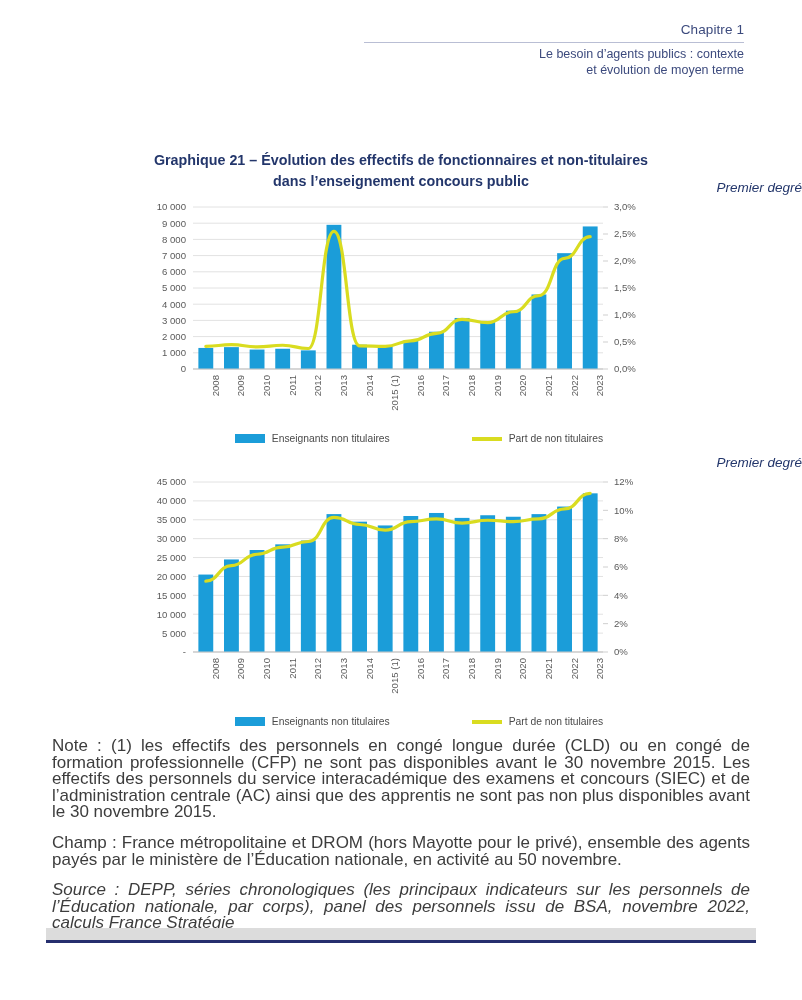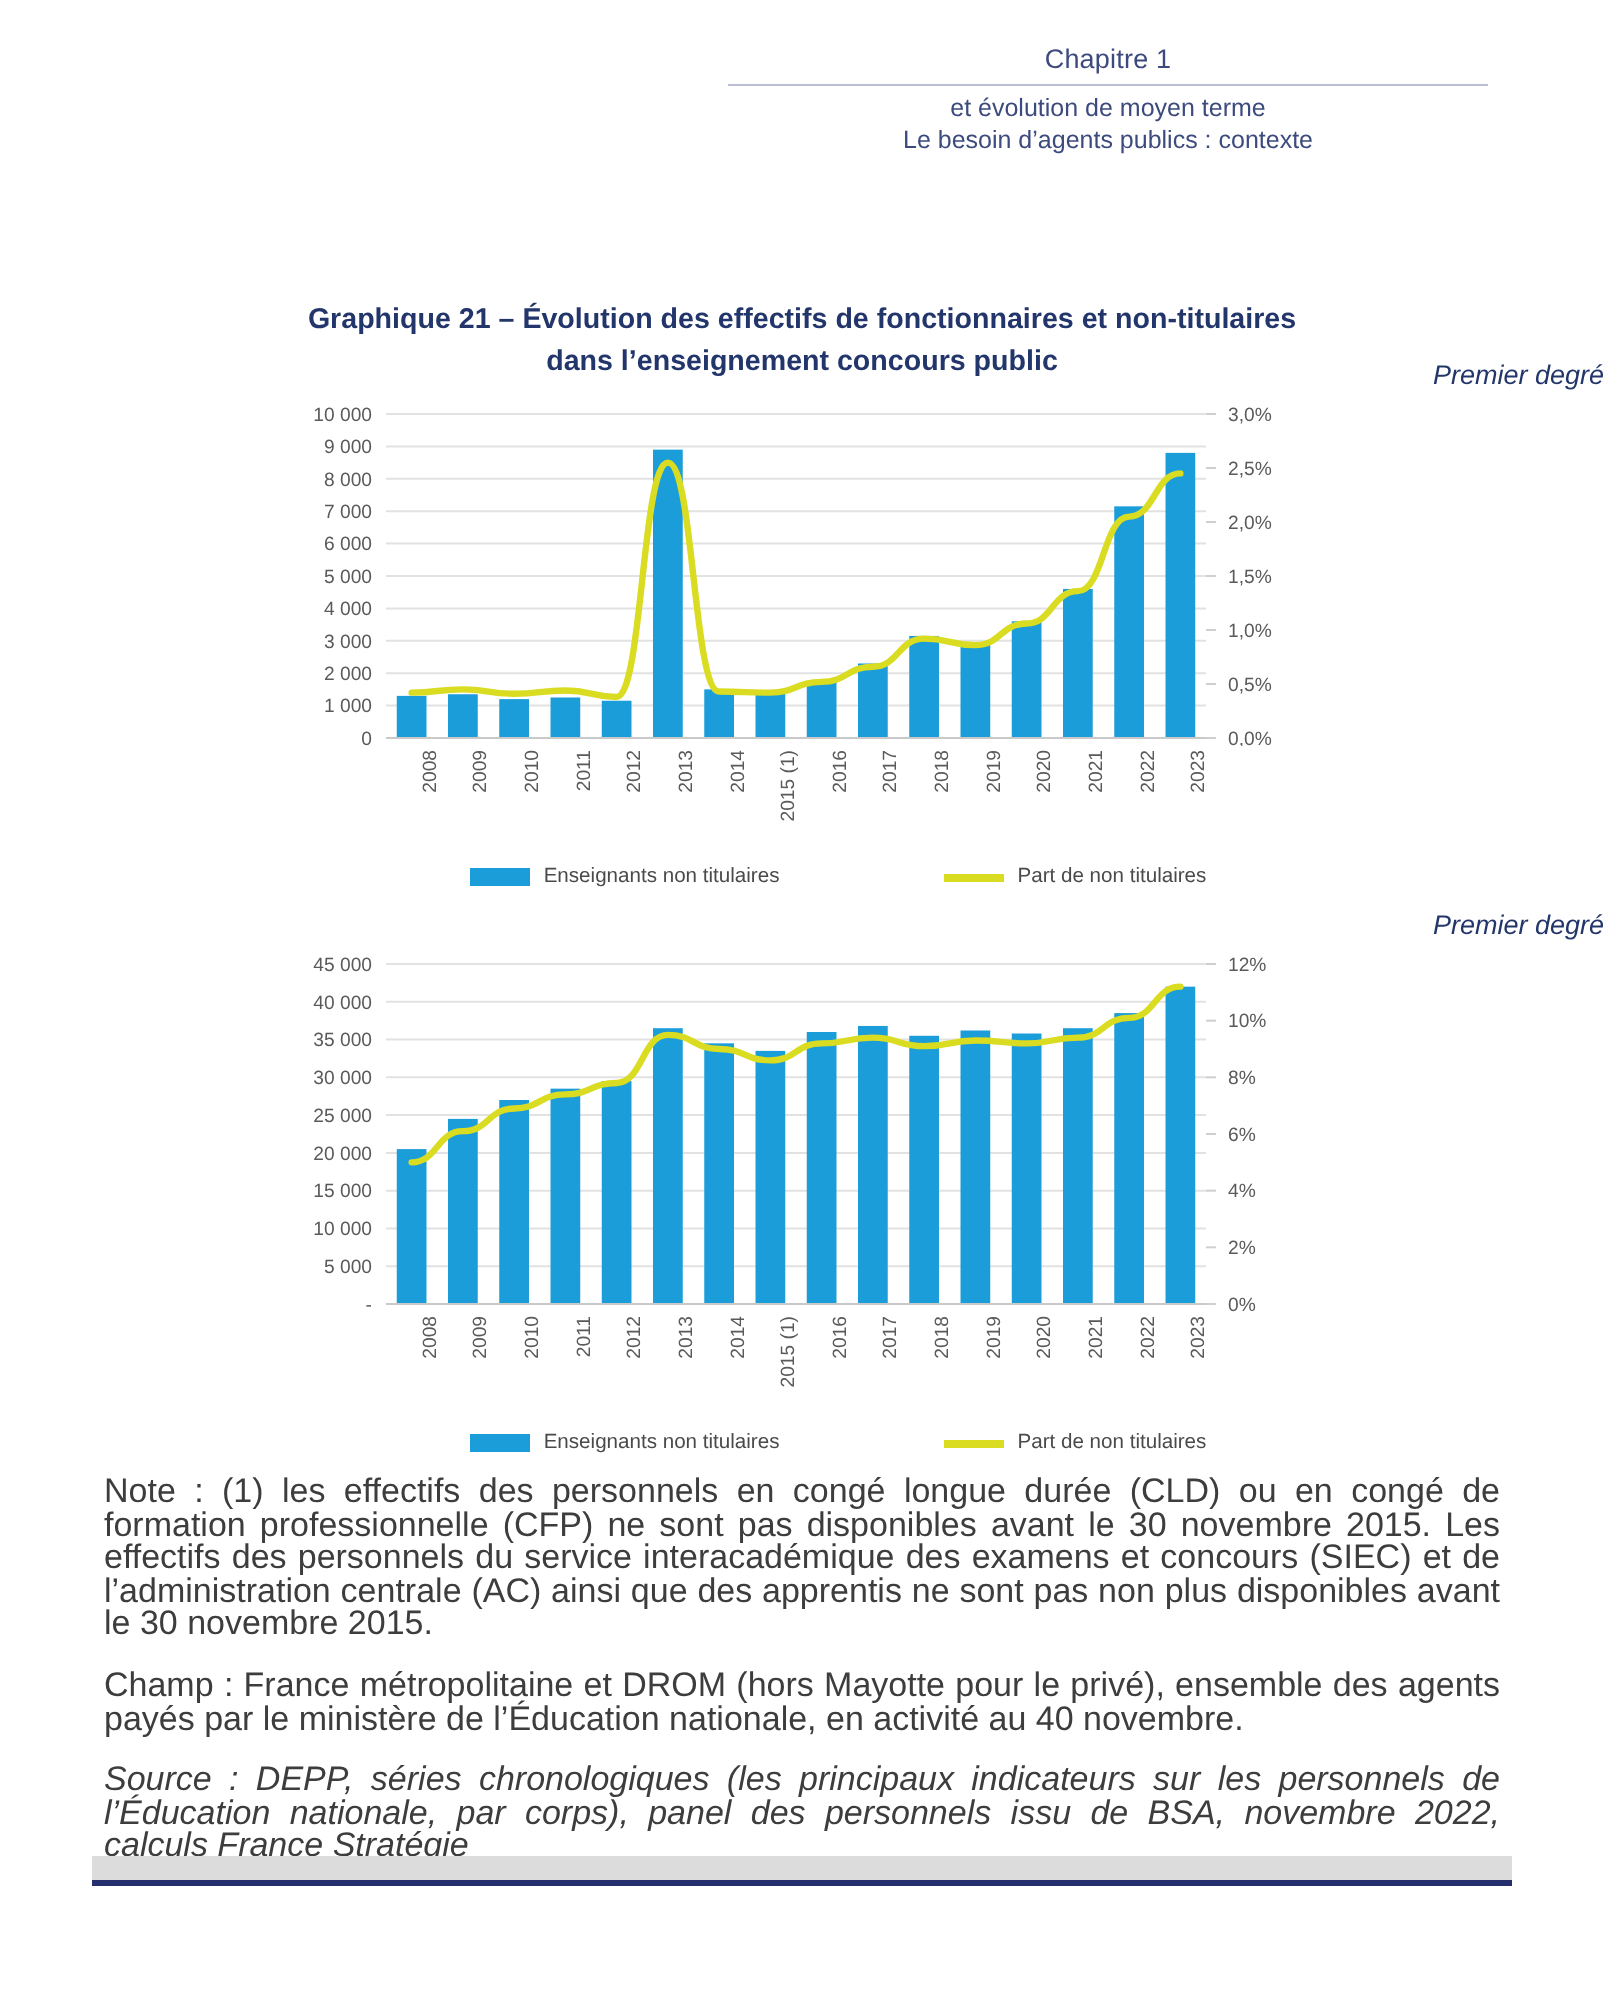--- a/index.html
+++ b/index.html
@@ -23,7 +23,7 @@
     top: 22px;
     right: 58px;
     width: 380px;
-    text-align: center;
+    text-align: right;
   }
   .runhead .chapter {
     font-size: 13.5px;

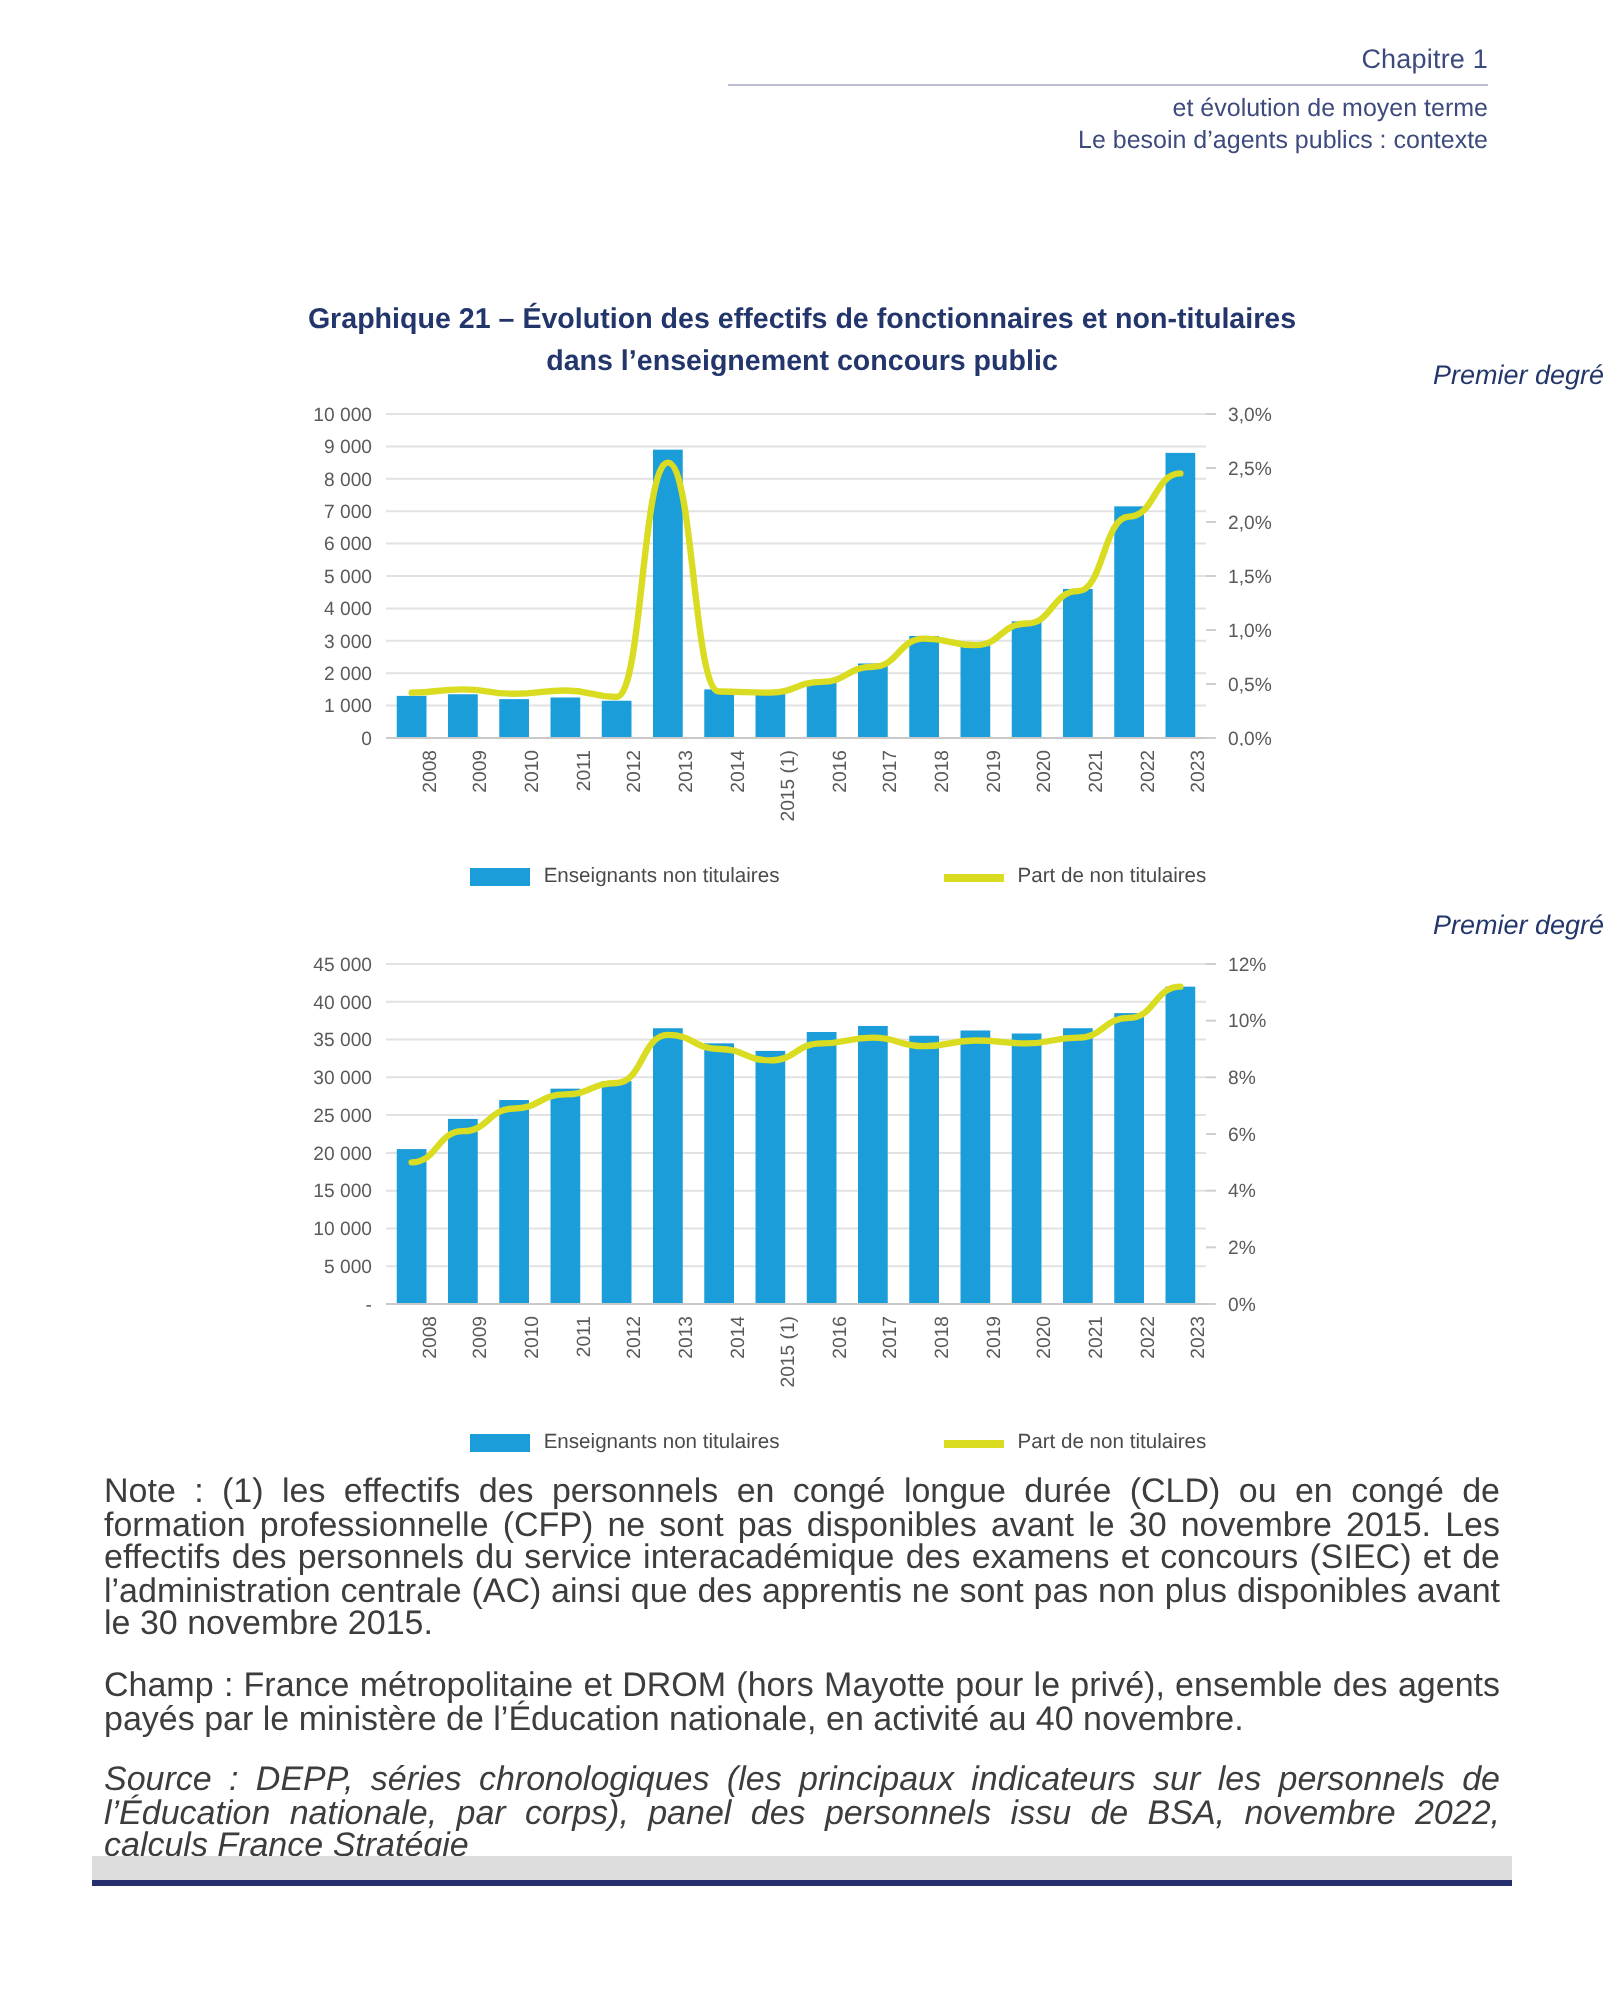--- a/index.html
+++ b/index.html
@@ -144,8 +144,8 @@
   <div class="chapter">Chapitre 1</div>
   <div class="rule"></div>
   <div class="subtitle">
+    <div>Le besoin d’agents publics : contexte</div>
     <div>et évolution de moyen terme</div>
-    <div>Le besoin d’agents publics : contexte</div>
   </div>
 </div>
 

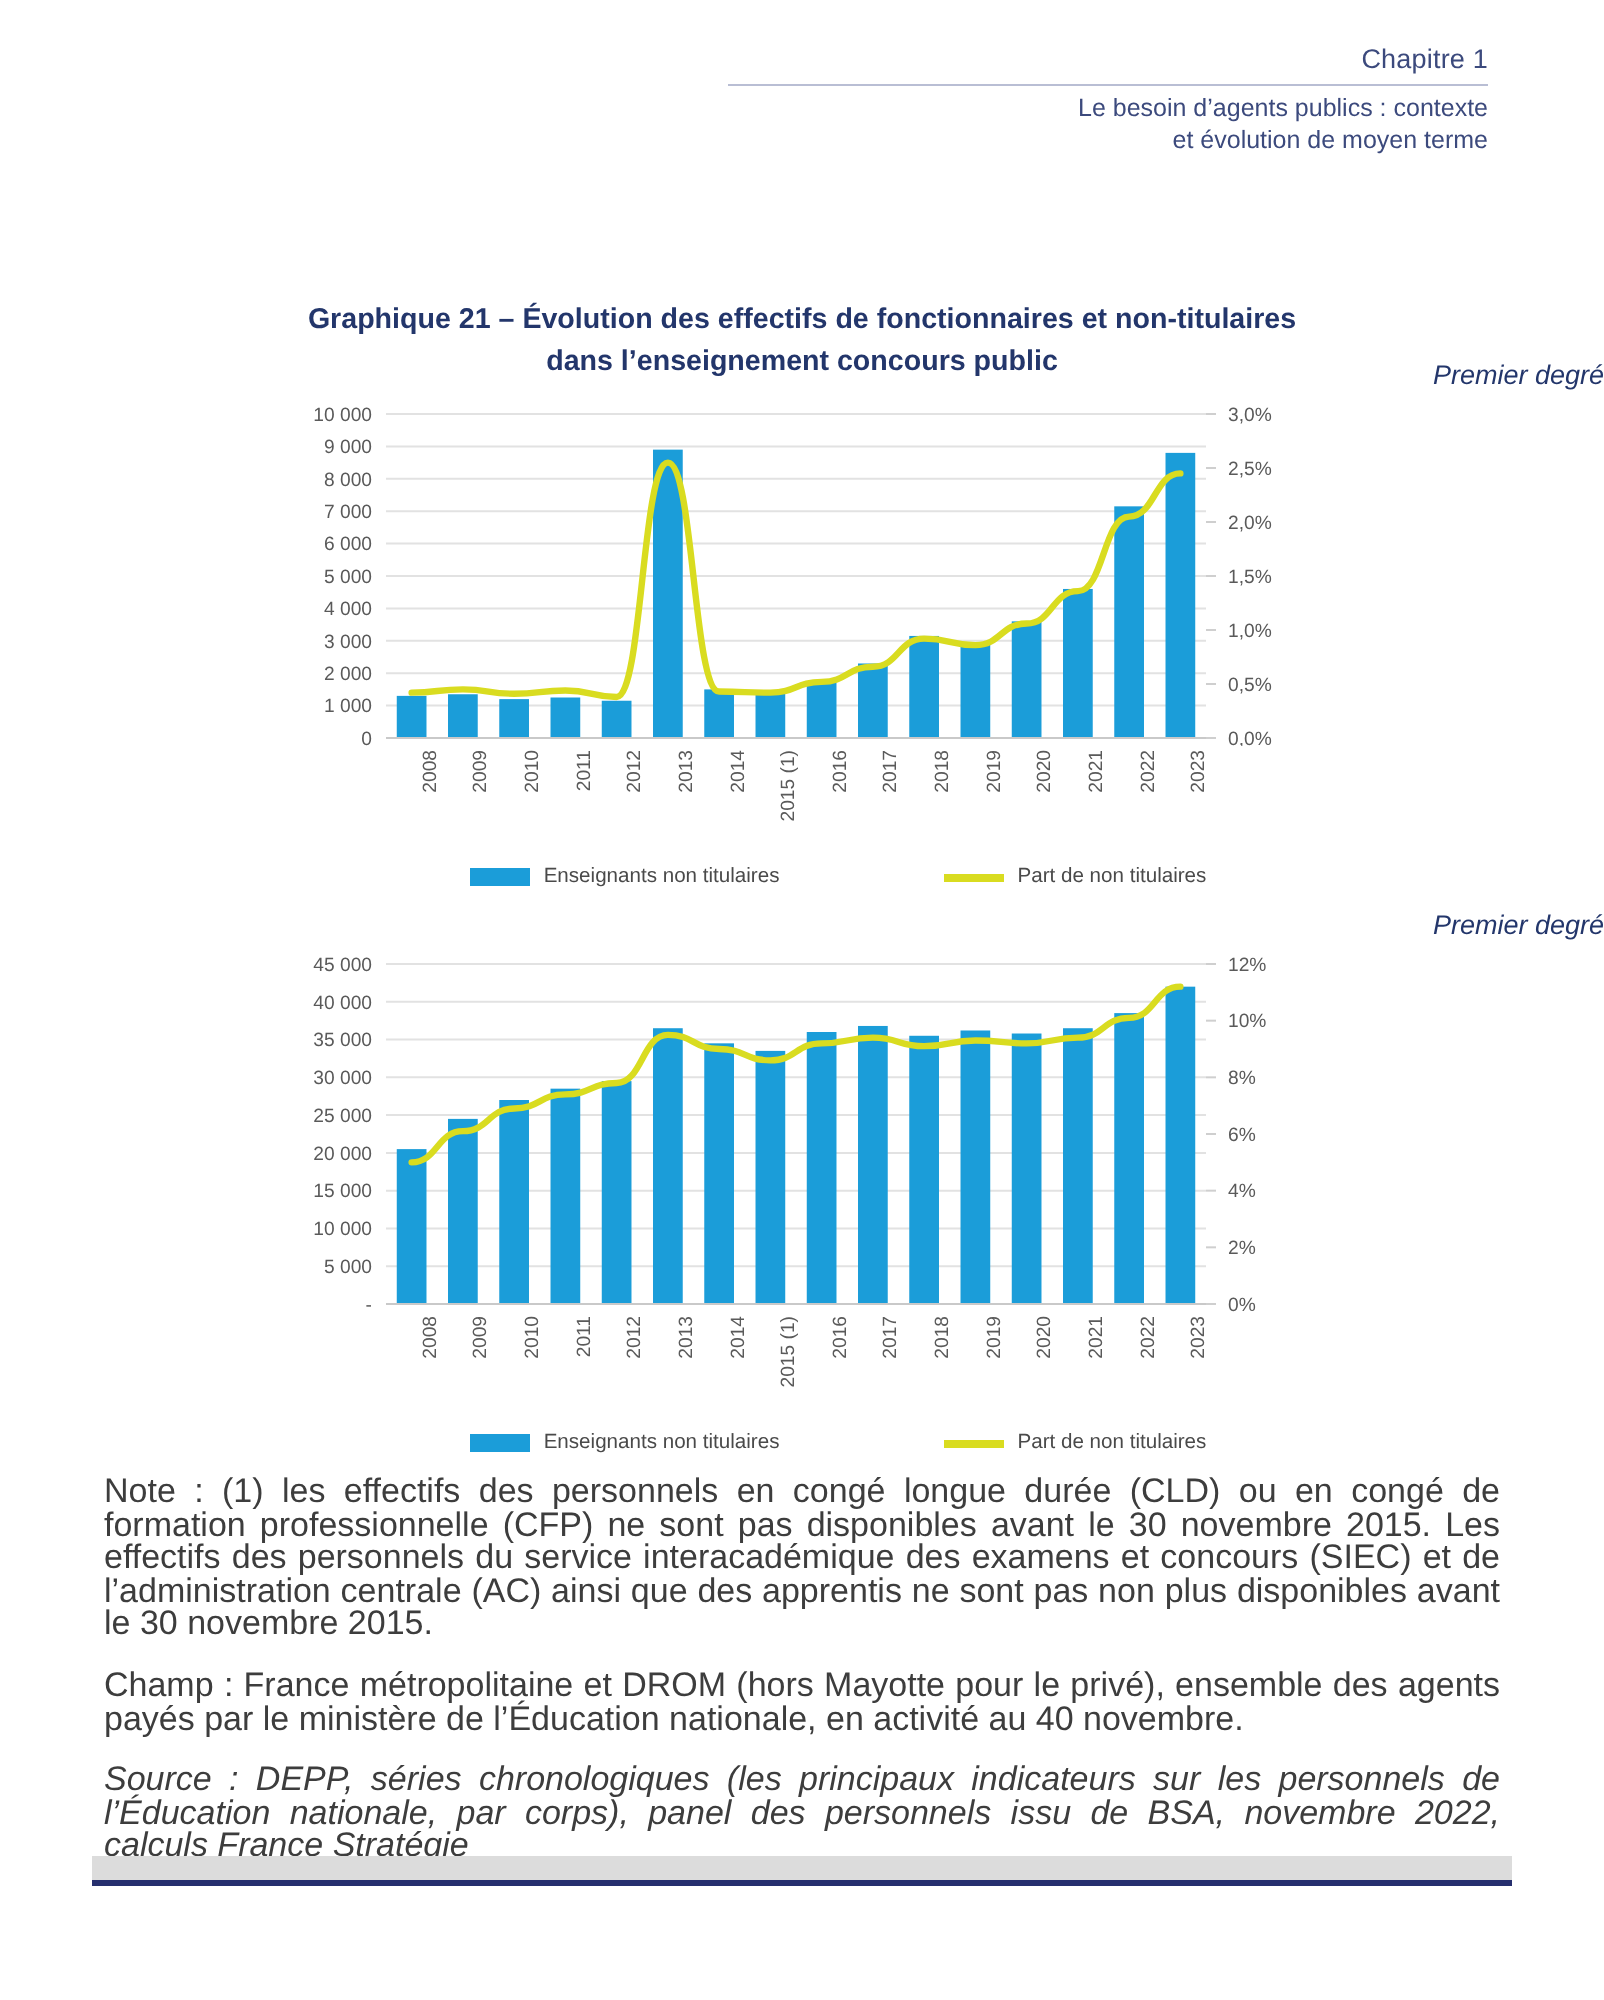--- a/index.html
+++ b/index.html
@@ -334,7 +334,7 @@
 
 <div class="notes">
   <p>Note : (1) les effectifs des personnels en congé longue durée (CLD) ou en congé de formation professionnelle (CFP) ne sont pas disponibles avant le 30 novembre 2015. Les effectifs des personnels du service interacadémique des examens et concours (SIEC) et de l’administration centrale (AC) ainsi que des apprentis ne sont pas non plus disponibles avant le 30 novembre 2015.</p>
-  <p>Champ : France métropolitaine et DROM (hors Mayotte pour le privé), ensemble des agents payés par le ministère de l’Éducation nationale, en activité au 40 novembre.</p>
+  <p>Champ : France métropolitaine et DROM (hors Mayotte pour le privé), ensemble des agents payés par le ministère de l’Éducation nationale, en activité au 50 novembre.</p>
   <p class="src">Source : DEPP, séries chronologiques (les principaux indicateurs sur les personnels de l’Éducation nationale, par corps), panel des personnels issu de BSA, novembre 2022, calculs France Stratégie</p>
 </div>
 

